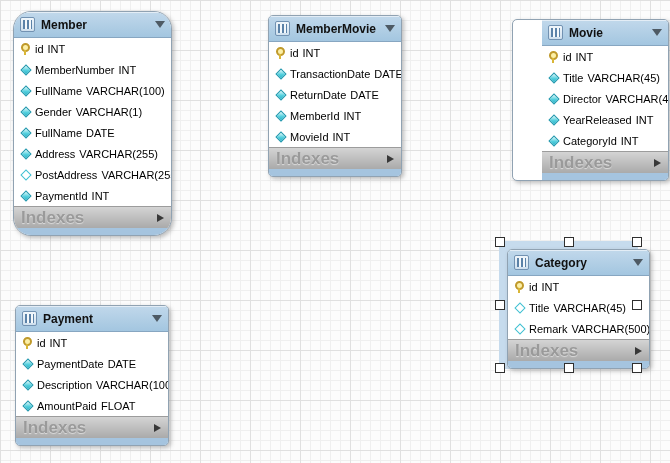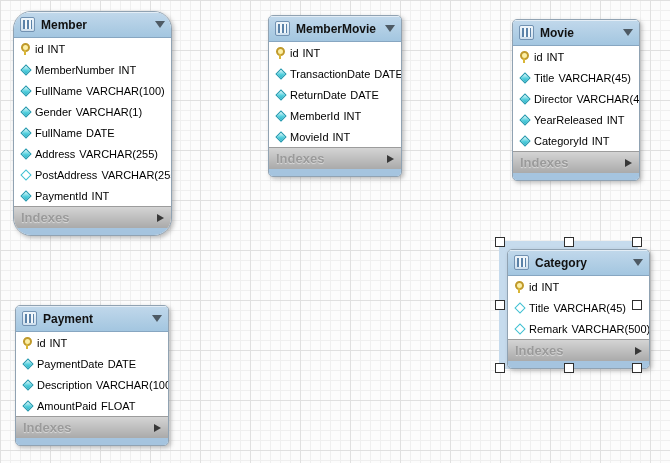--- a/index.html
+++ b/index.html
@@ -87,7 +87,7 @@
   
   .tbl-member{left:13px;top:11px;width:157px;border-radius:18px;}
   .tbl-membermovie{left:268px;top:15px;width:132px;}
-  .tbl-movie{left:512px;top:19px;width:126px;}
+  .tbl-movie{left:512px;top:19px;width:126px;padding-left:29px;}
   .tbl-payment{left:15px;top:305px;width:152px;}
 
   

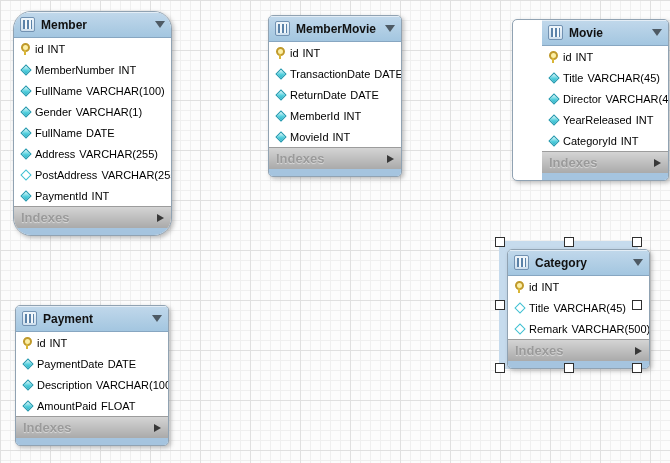--- a/index.html
+++ b/index.html
@@ -74,7 +74,7 @@
     border-top:1px solid #9c9c9c;cursor:pointer;
   }
   .footer-label{
-    font-size:13px;font-weight:bold;color:#9a9a9a;
+    font-size:17px;font-weight:bold;color:#9a9a9a;
     text-shadow:0 1px 1px rgba(255,255,255,.55);
   }
   .expand-tri{

